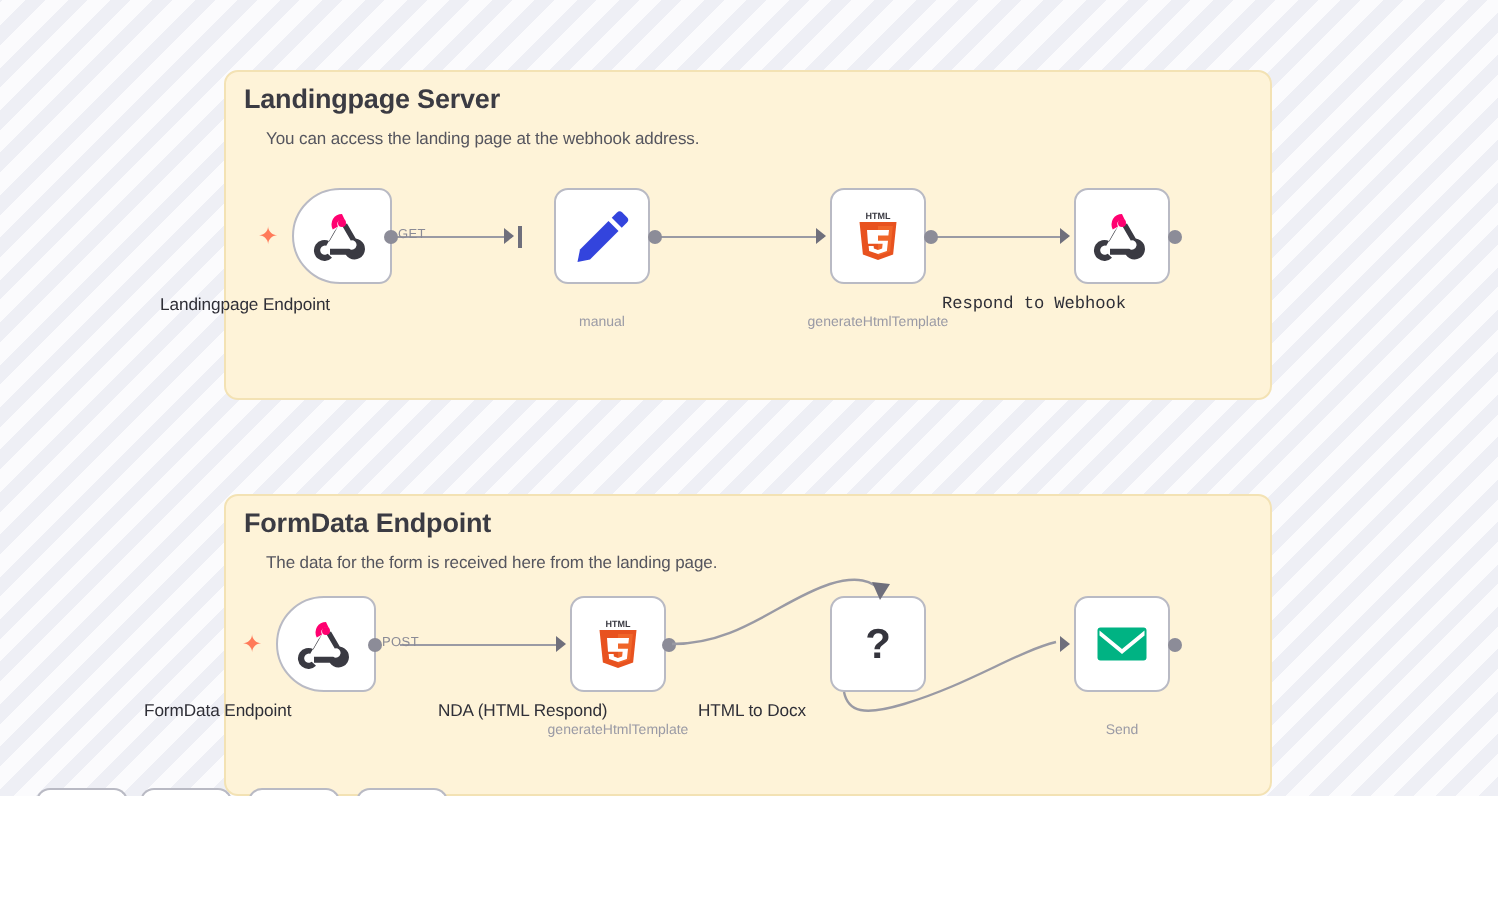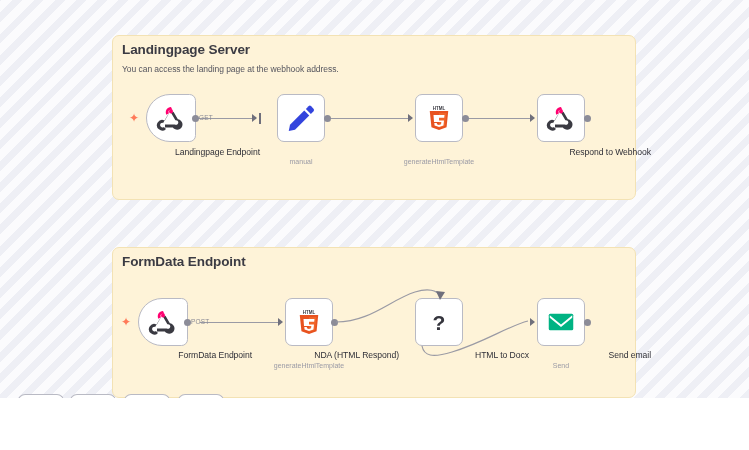--- a/index.html
+++ b/index.html
@@ -72,7 +72,7 @@
   }
   .panel-subtitle {
     position: absolute;
-    left: 9px;
+    left: 20px;
     top: 28px;
     font-size: 8.5px;
     color: #55555e;

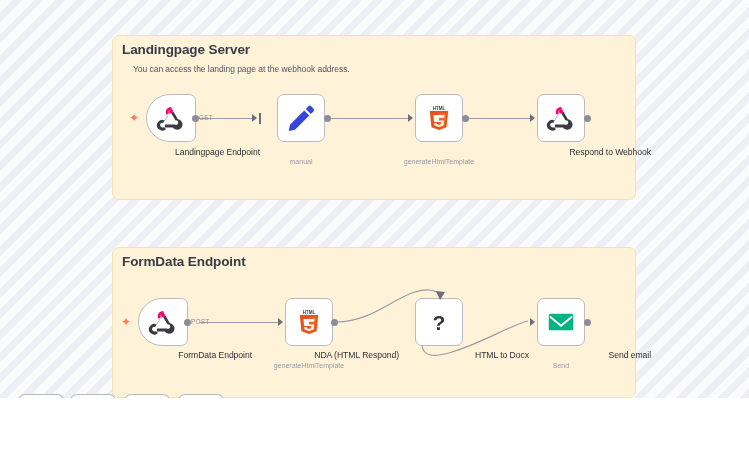--- a/index.html
+++ b/index.html
@@ -100,7 +100,7 @@
   .node-label {
     position: absolute;
     width: 180px;
-    text-align: right;
+    text-align: left;
     font-size: 8.6px;
     color: #2f2f37;
     white-space: nowrap;

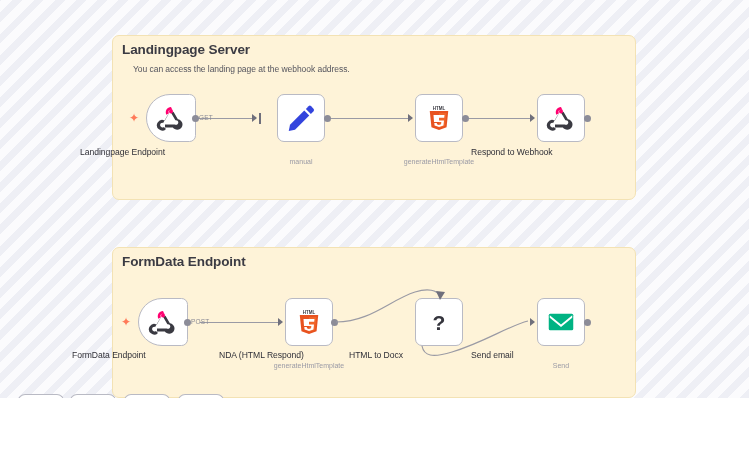--- a/index.html
+++ b/index.html
@@ -250,7 +250,7 @@
     </svg>
   </div>
   <div class="dot" style="left:584px; top:114.5px;"></div>
-  <div class="node-label" style="left:471px; top:147px;">Respond to Webhook</div>
+  <div class="node-label" style="left:471px; top:147px;font-family:Liberation Mono, monospace;">Respond to Webhook</div>
 
   <div class="panel" id="panel-formdata">
     <div class="panel-title">FormData Endpoint</div>

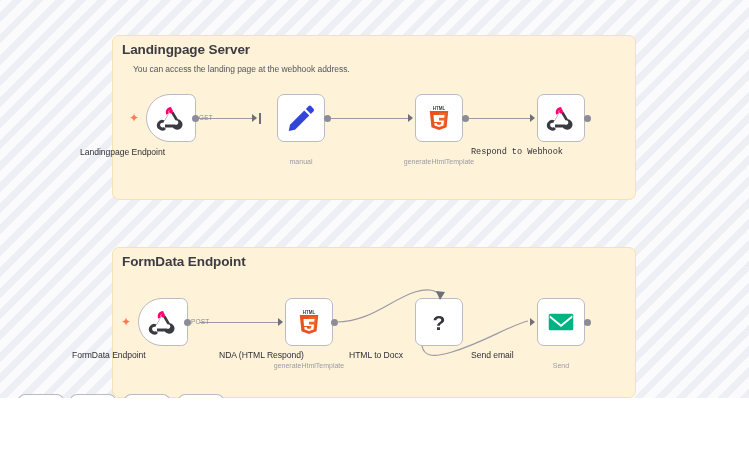--- a/index.html
+++ b/index.html
@@ -254,6 +254,7 @@
 
   <div class="panel" id="panel-formdata">
     <div class="panel-title">FormData Endpoint</div>
+    <div class="panel-subtitle">The data for the form is received here from the landing page.</div>
   </div>
 
   <div class="conn-line" style="left:200px; top:322px; width:78px;"></div>

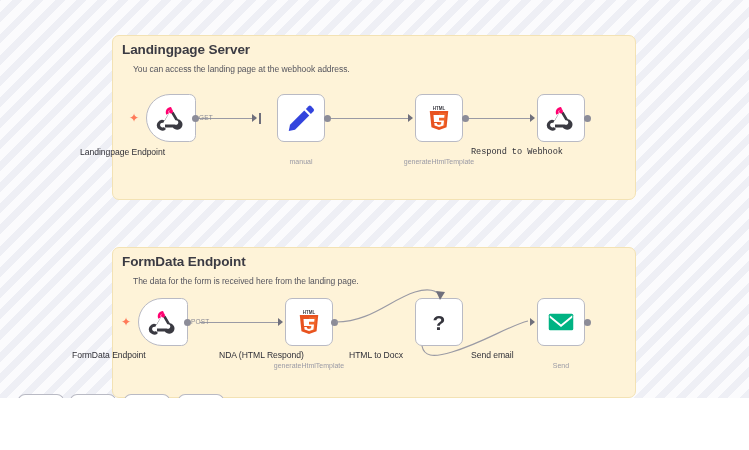--- a/index.html
+++ b/index.html
@@ -300,7 +300,6 @@
     </svg>
   </div>
   <div class="dot" style="left:584px; top:318.5px;"></div>
-  <div class="node-label" style="left:471px; top:350px;">Send email</div>
   <div class="node-sublabel" style="left:471px; top:362px;">Send</div>
 
   <svg class="curve-layer">

